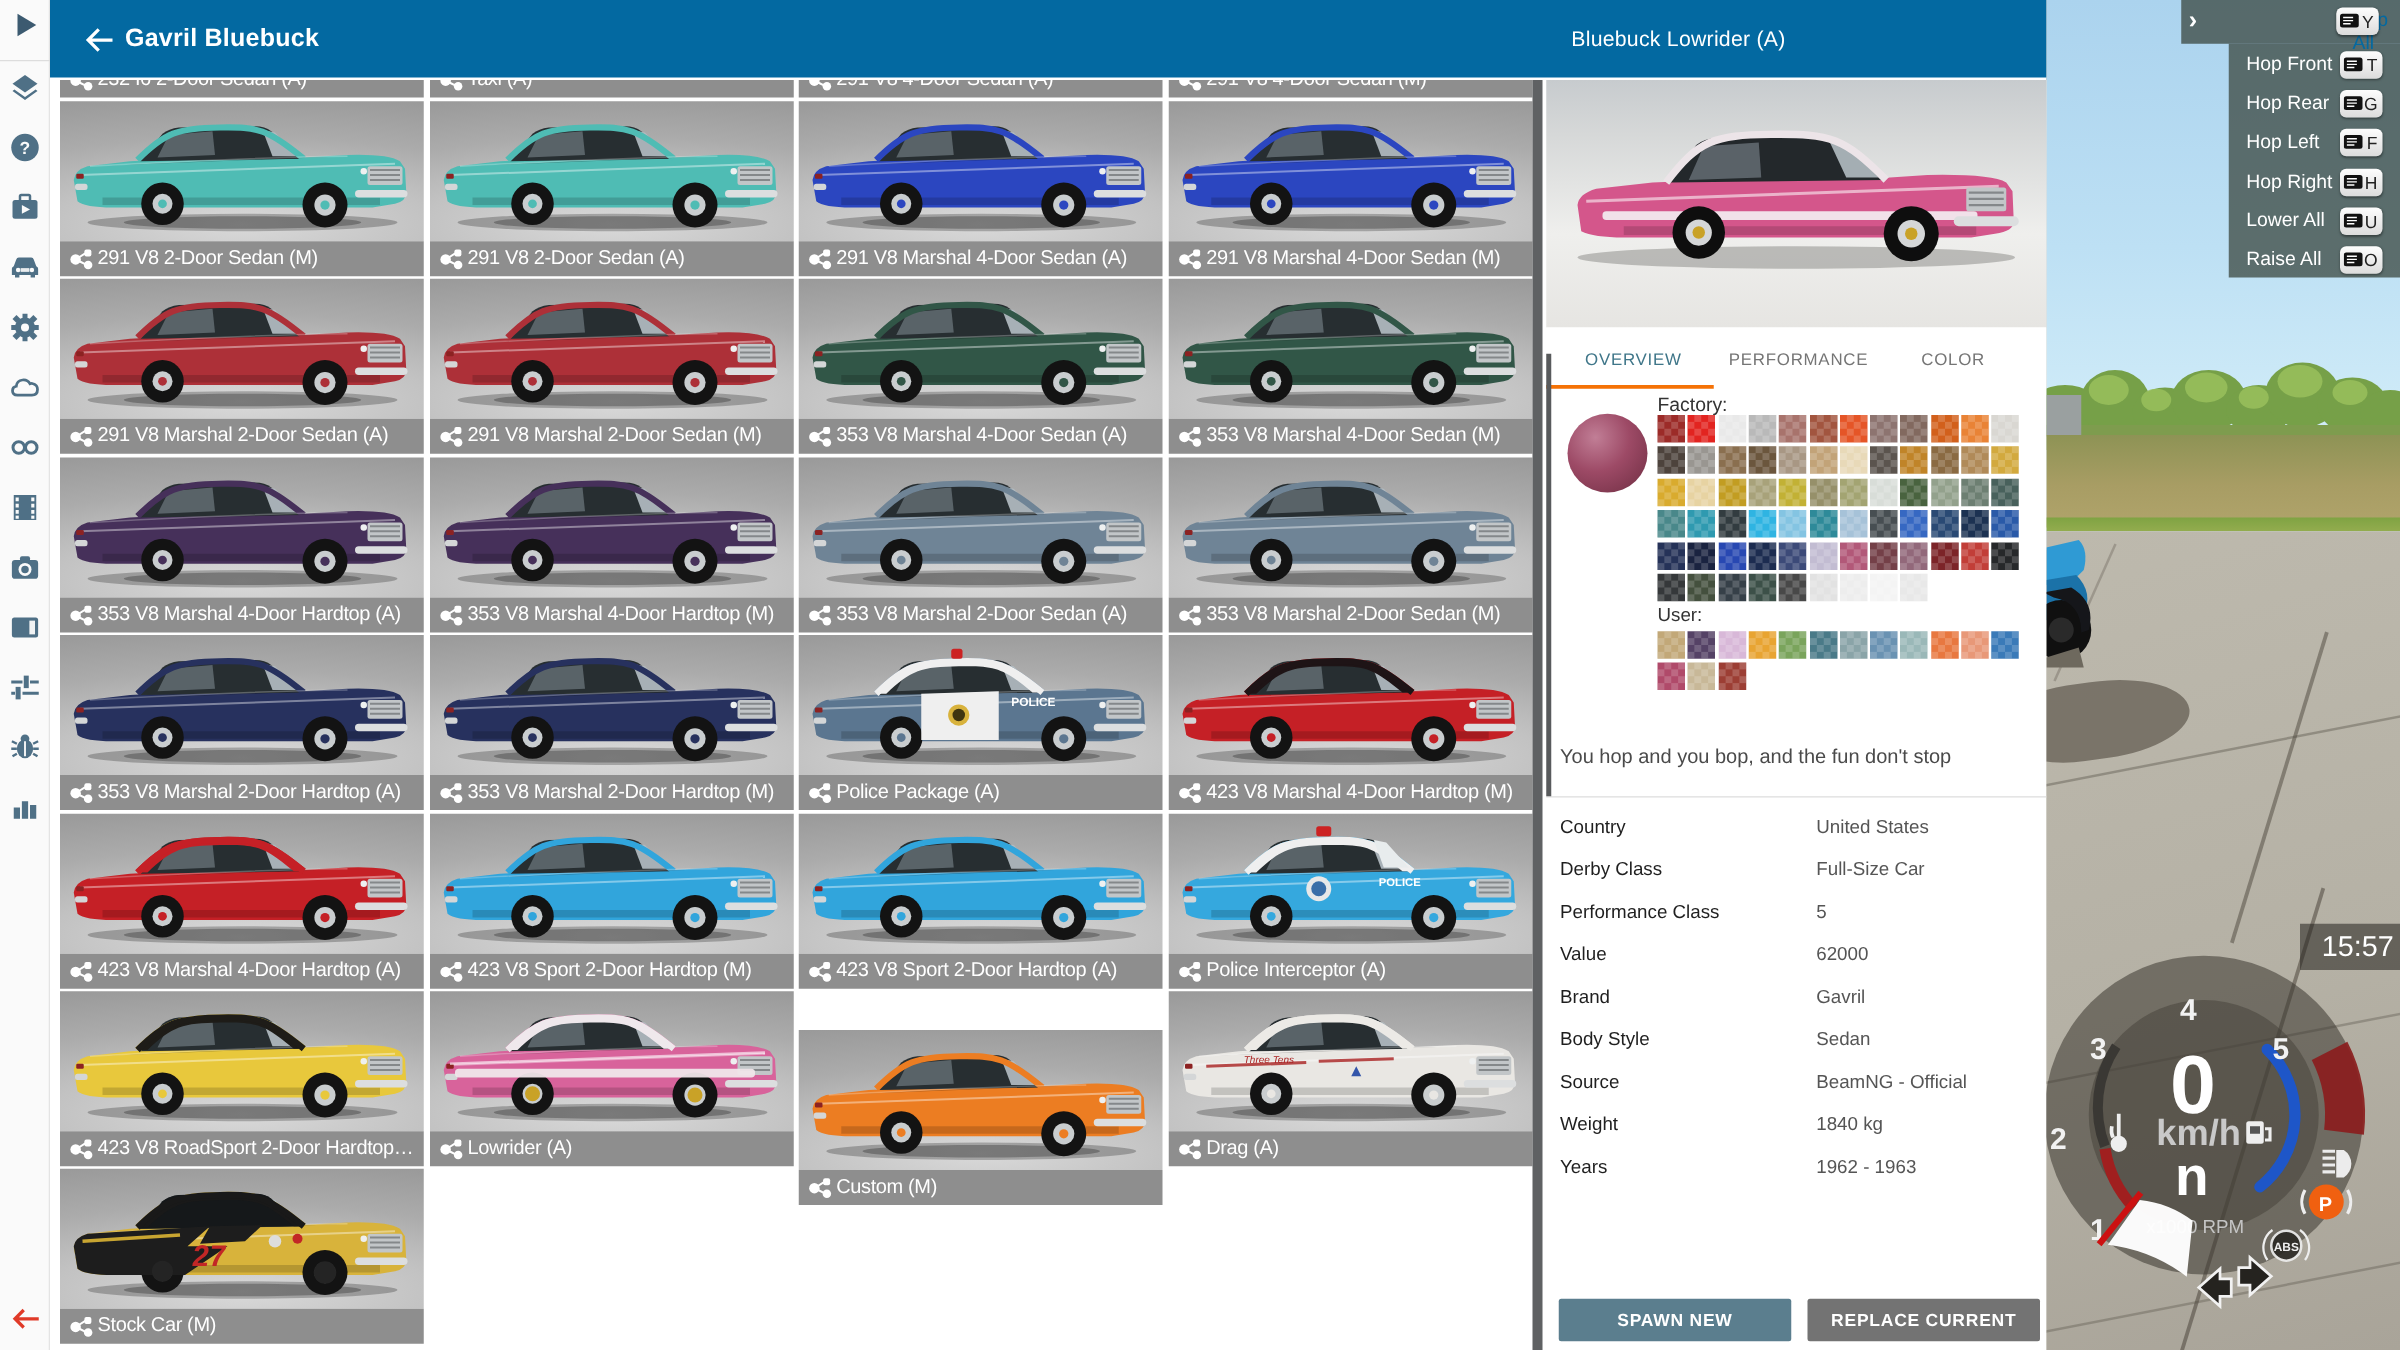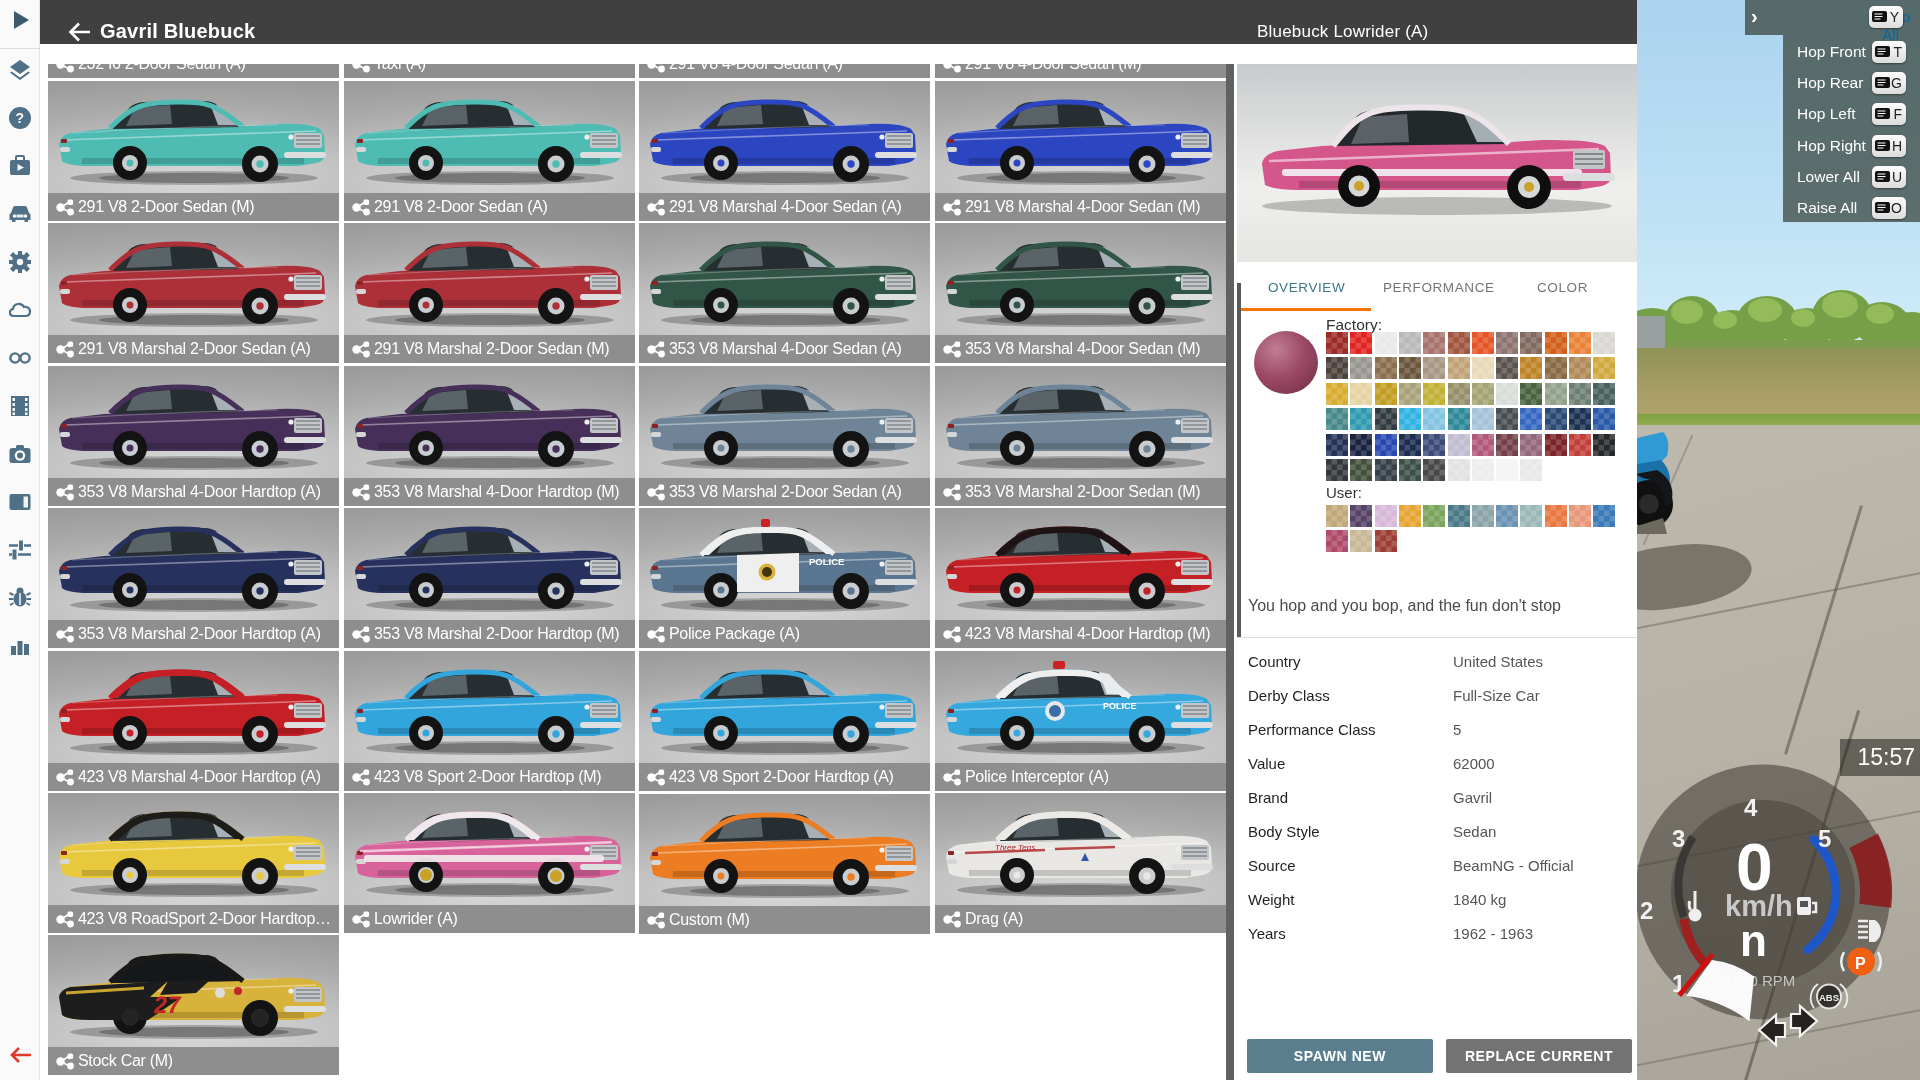--- a/index.html
+++ b/index.html
@@ -9,7 +9,7 @@
 #side .ic{position:absolute;left:7px;width:26px;height:26px}
 #side .sep{position:absolute;left:0;width:40px;height:1px;background:#ddd}
 
-#hdr{position:absolute;left:40px;top:0;width:1597px;height:44px;background:#404040}
+#hdr{position:absolute;left:40px;top:0;width:1597px;height:62px;background:#0369a1}
 #hdr .t1{position:absolute;left:60px;top:20px;color:#fff;font-size:20px;font-weight:700;letter-spacing:.2px}
 #hdr .t2{position:absolute;left:1217px;top:22px;color:#fff;font-size:17px;letter-spacing:.2px}
 

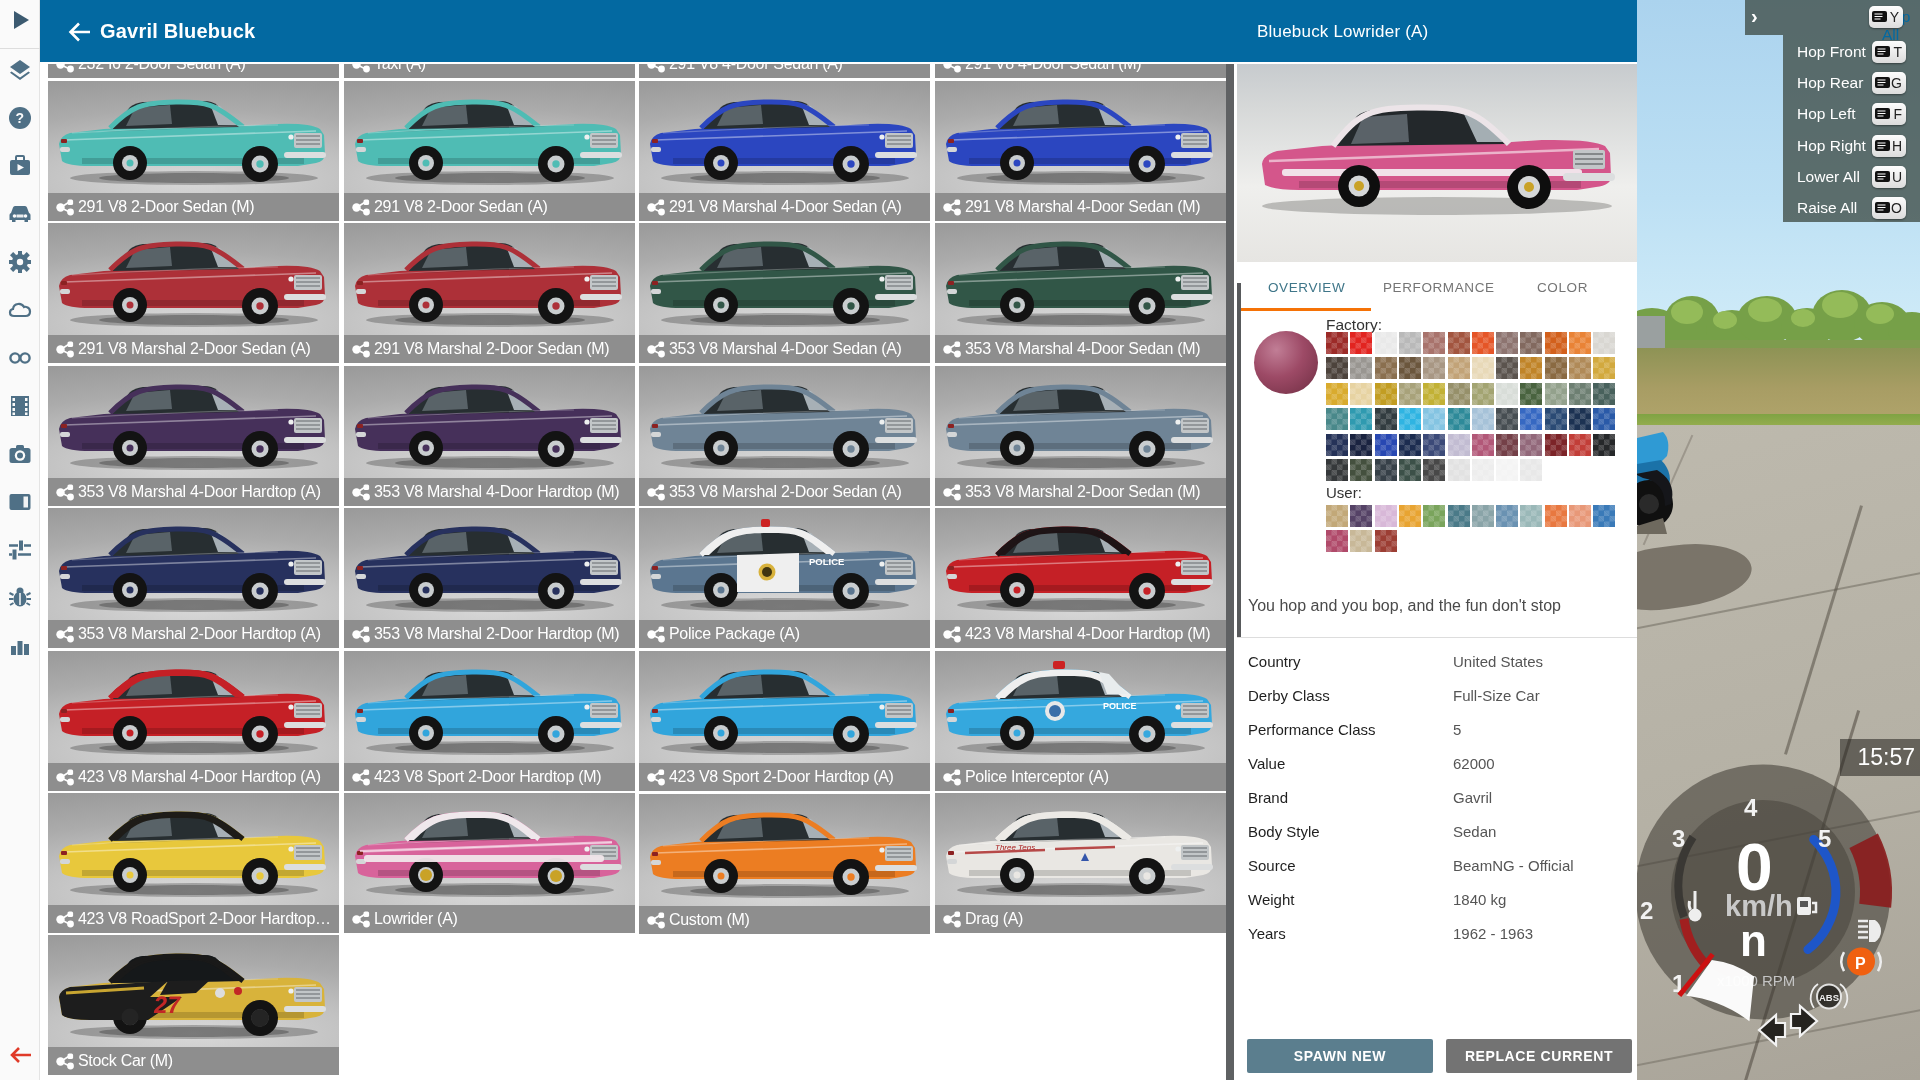--- a/index.html
+++ b/index.html
@@ -624,7 +624,7 @@
         <span>Lowrider (A)</span>
       </div>
     </div>
-    <div class="tile" style="left:639px;top:794px">
+    <div class="tile" style="left:639px;top:824px">
       <div class="timg"><svg width="291" height="112" viewBox="0 0 291 112">
           <use href="#car" style="color:#ec7d22"></use>
         </svg></div>

